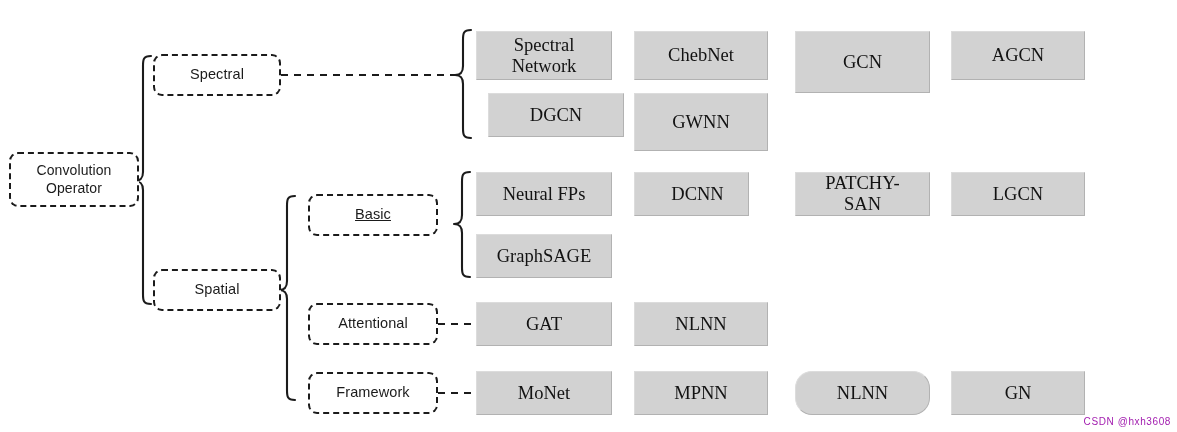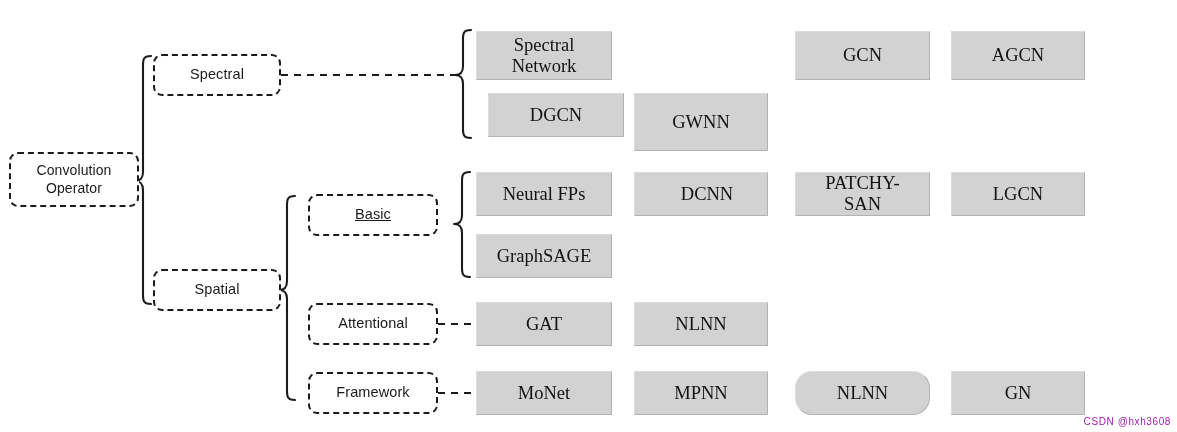--- a/index.html
+++ b/index.html
@@ -140,6 +140,7 @@
 
   <div class="gbox" style="left:476px; top:31px; width:136px; height:49px;">Spectral
 Network</div>
+  <div class="gbox" style="left:634px; top:31px; width:134px; height:49px;">ChebNet</div>
   <div class="gbox" style="left:795px; top:31px; width:135px; height:49px;">GCN</div>
   <div class="gbox" style="left:951px; top:31px; width:134px; height:49px;">AGCN</div>
 

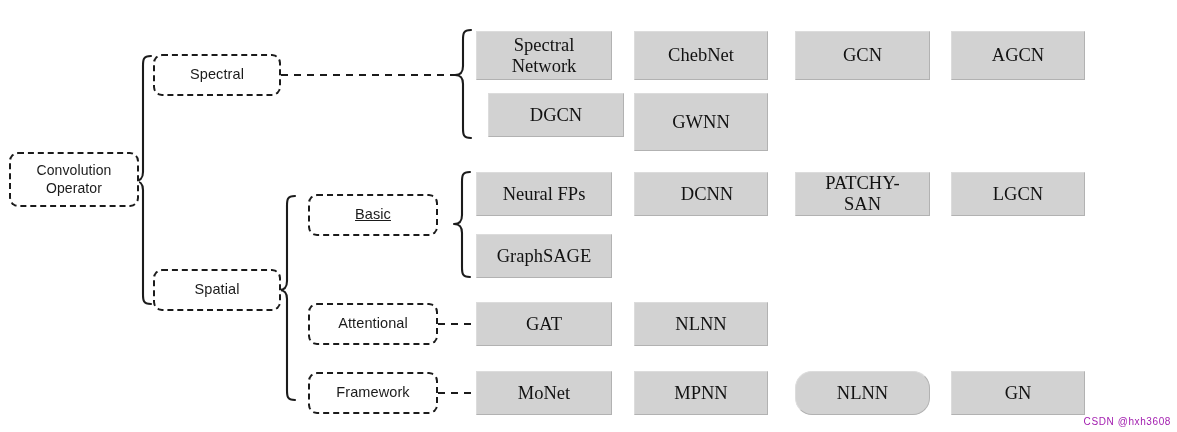--- a/index.html
+++ b/index.html
@@ -141,7 +141,7 @@
   <div class="gbox" style="left:476px; top:31px; width:136px; height:49px;">Spectral
 Network</div>
   <div class="gbox" style="left:634px; top:31px; width:134px; height:49px;">ChebNet</div>
-  <div class="gbox" style="left:795px; top:31px; width:135px; height:49px;">GCN</div>
+  <div class="gbox" style="left:795px; top:31px; width:135px; height:62px;">GCN</div>
   <div class="gbox" style="left:951px; top:31px; width:134px; height:49px;">AGCN</div>
 
   <div class="gbox" style="left:488px; top:93px; width:136px; height:44px;">DGCN</div>

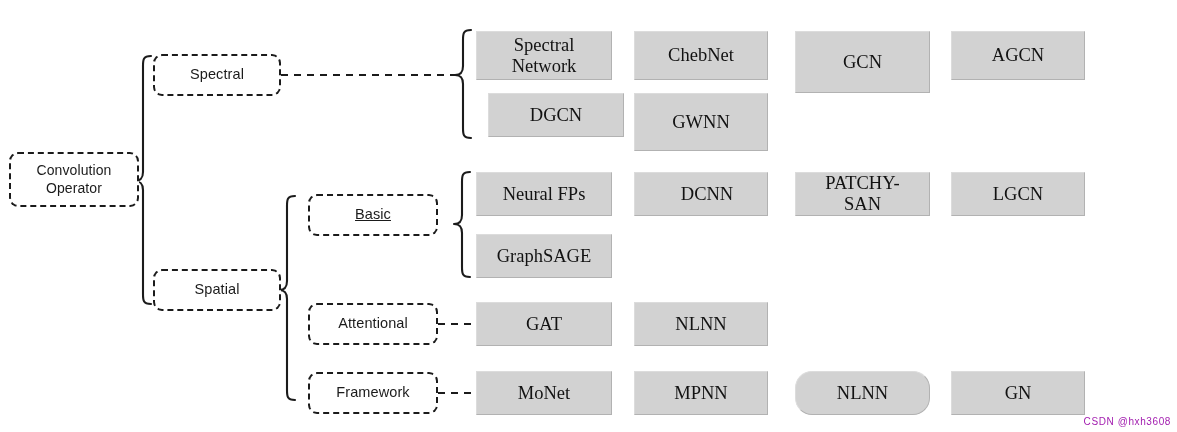--- a/index.html
+++ b/index.html
@@ -148,7 +148,7 @@
   <div class="gbox" style="left:634px; top:93px; width:134px; height:58px;">GWNN</div>
 
   <div class="gbox" style="left:476px; top:172px; width:136px; height:44px;">Neural FPs</div>
-  <div class="gbox" style="left:634px; top:172px; width:134px; height:44px;padding-left:12px;">DCNN</div>
+  <div class="gbox" style="left:634px; top:172px; width:115px; height:44px;padding-left:12px;">DCNN</div>
   <div class="gbox" style="left:795px; top:172px; width:135px; height:44px;">PATCHY-
 SAN</div>
   <div class="gbox" style="left:951px; top:172px; width:134px; height:44px;">LGCN</div>

